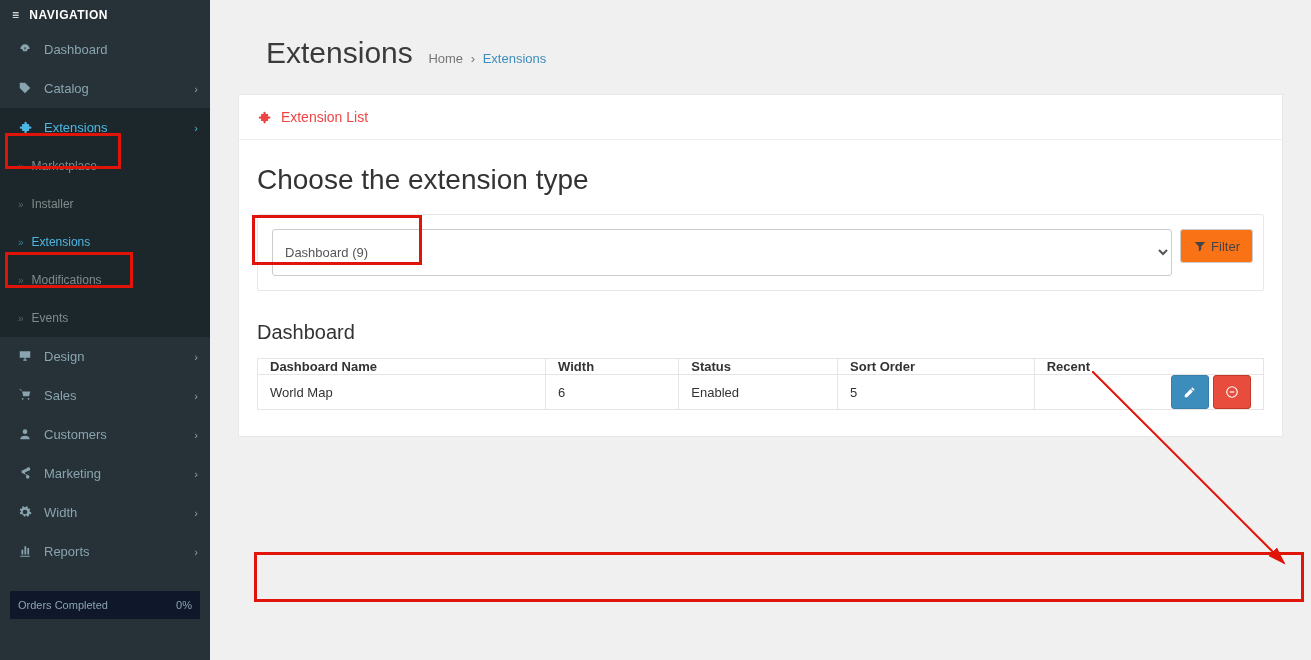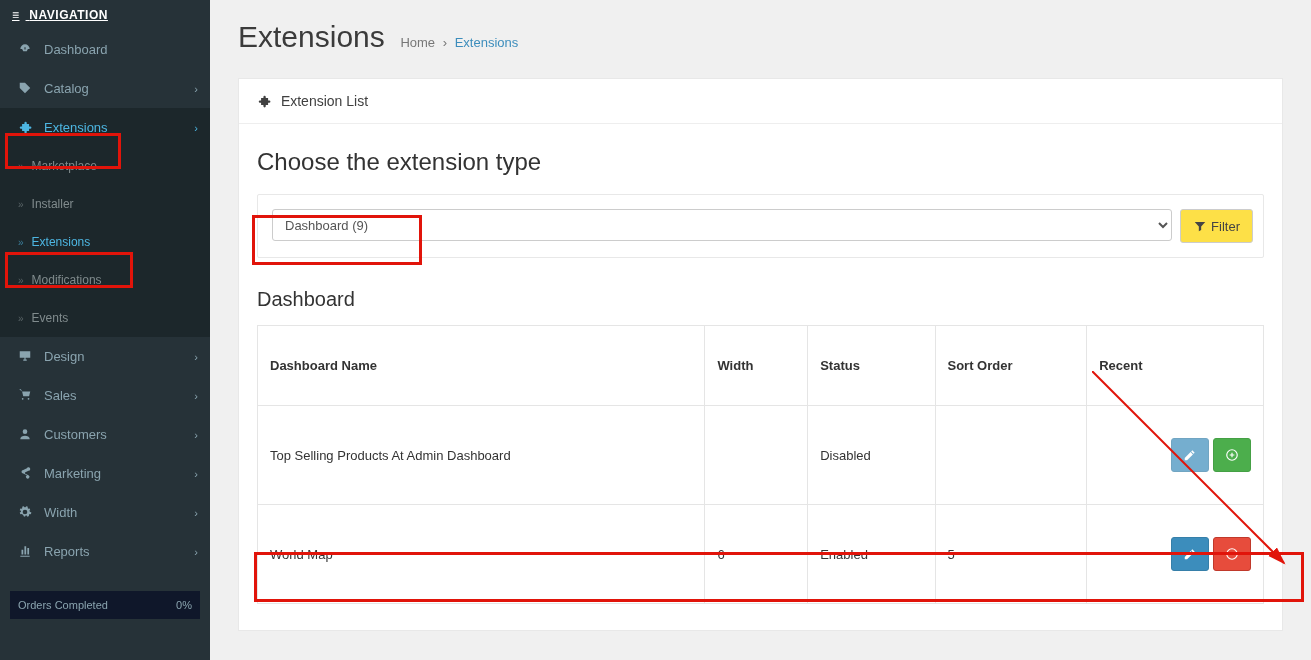--- a/index.html
+++ b/index.html
@@ -9,7 +9,7 @@
 
 
 .sidebar { width: 210px; background: #263238; color: #b7c0c7; flex-shrink: 0; display: flex; flex-direction: column; }
-.nav-header { color: #fff; font-size: 12px; font-weight: bold; padding: 8px 12px; letter-spacing: 0.5px; text-decoration: underline; }
+.nav-header { color: #fff; font-size: 12px; font-weight: bold; padding: 8px 12px; letter-spacing: 0.5px; }
 .nav-header .bars { margin-right: 6px; }
 .nav-item, .nav-sub-item { display: flex; align-items: center; padding: 12px 12px 12px 16px; color: #8aa4af; cursor: pointer; font-size: 13px; position: relative; }
 .nav-item .icon { width: 18px; margin-right: 10px; text-align: center; }

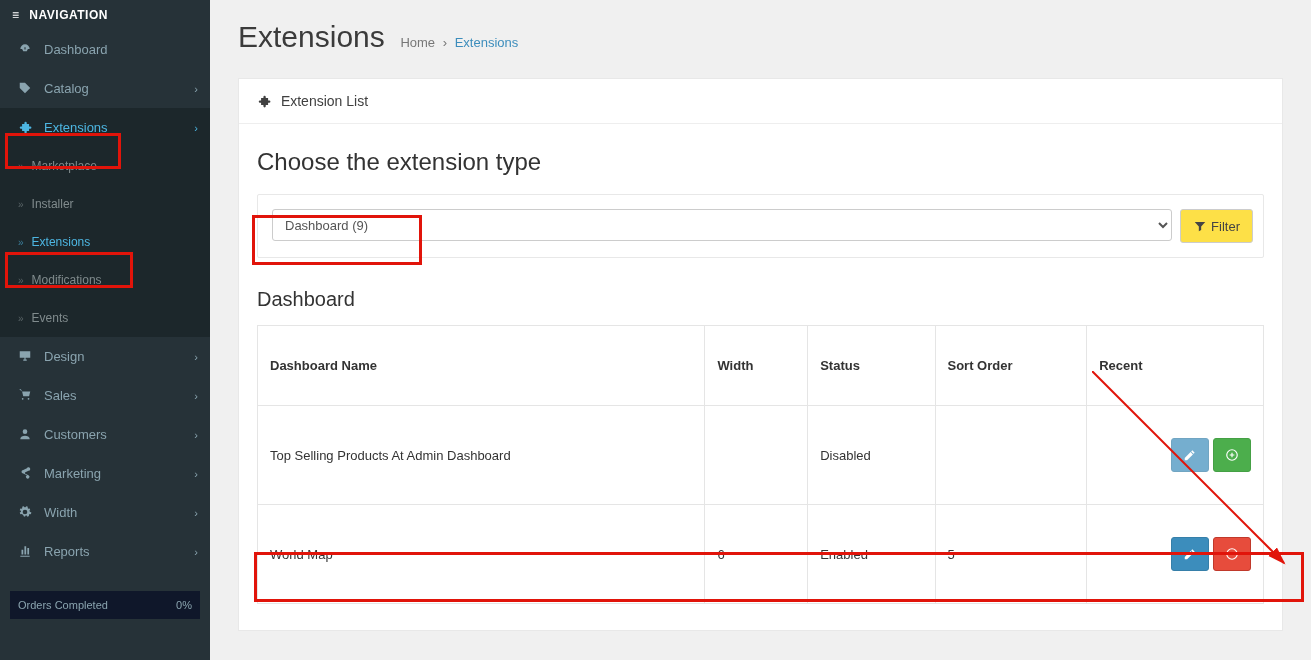--- a/index.html
+++ b/index.html
@@ -24,7 +24,7 @@
 
 
 .main { flex: 1; background: #f0f0f0; padding: 0 0 20px 0; }
-.page-header { padding: 20px 28px 24px 28px; }
+.page-header { padding: 36px 28px 24px 28px; margin-left: 28px; }
 .page-title { display: inline-block; font-size: 30px; font-weight: 300; color: #3b3b3b; margin-right: 12px; vertical-align: baseline; }
 .breadcrumb { display: inline-block; font-size: 13px; color: #777; }
 .breadcrumb a { color: #3c8dbc; text-decoration: none; }

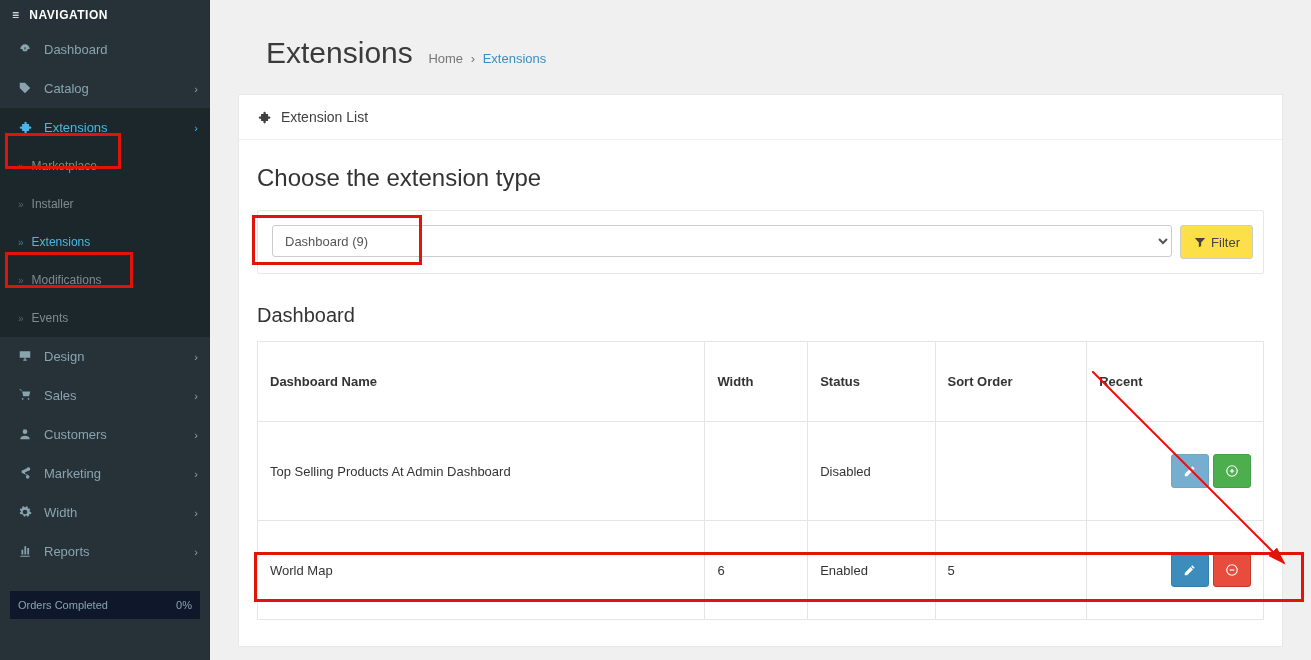--- a/index.html
+++ b/index.html
@@ -30,7 +30,7 @@
 .breadcrumb a { color: #3c8dbc; text-decoration: none; }
 
 .panel { margin: 0 28px 20px 28px; background: #fff; border: 1px solid #e8e8e8; }
-.panel-head { padding: 14px 18px; border-bottom: 1px solid #eee; color: #404040; font-size: 14px; }
+.panel-head { padding: 14px 18px; border-bottom: 1px solid #eee; color: #ef4444; font-size: 14px; }
 .panel-head .puzzle { margin-right: 6px; }
 .panel-body { padding: 18px 18px 26px 18px; }
 

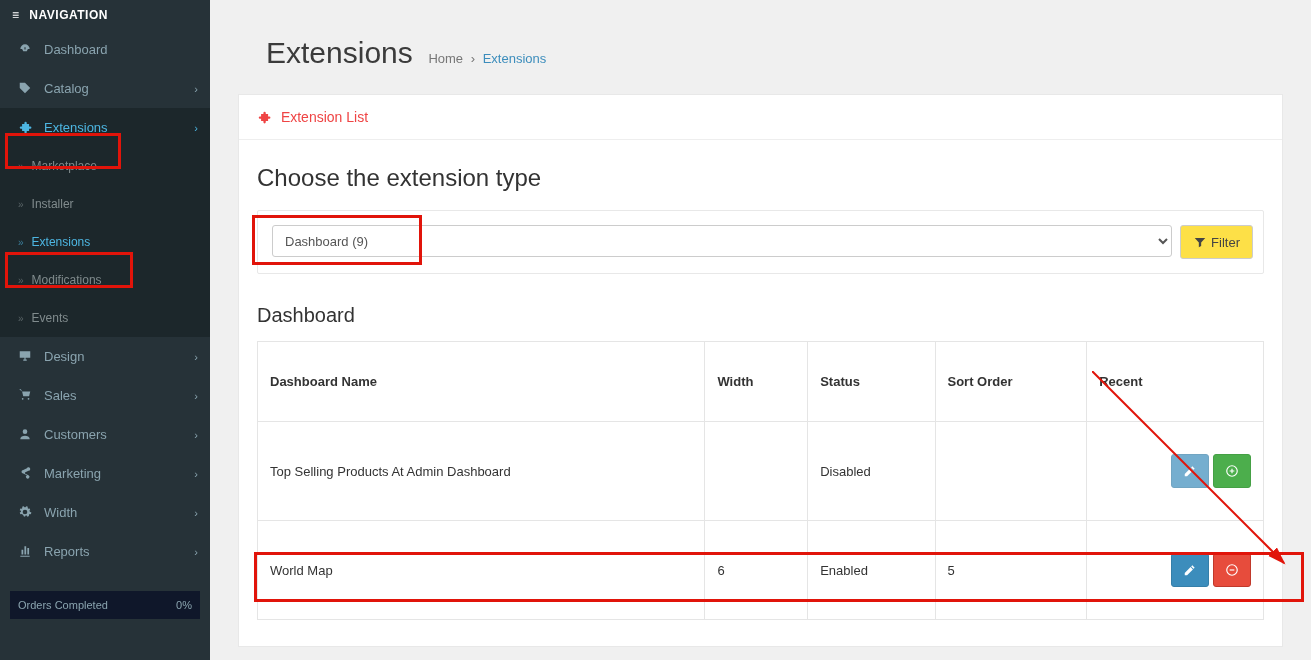--- a/index.html
+++ b/index.html
@@ -34,7 +34,7 @@
 .panel-head .puzzle { margin-right: 6px; }
 .panel-body { padding: 18px 18px 26px 18px; }
 
-.section-title { font-size: 24px; font-weight: 400; color: #333; margin: 6px 0 18px 0; }
+.section-title { font-size: 28px; font-weight: 400; color: #333; margin: 6px 0 18px 0; }
 .sub-title { font-size: 20px; font-weight: 400; color: #333; margin: 30px 0 14px 0; }
 
 .filter-row { display: flex; gap: 8px; border: 1px solid #e8e8e8; padding: 14px 10px 14px 14px; border-radius: 2px; }

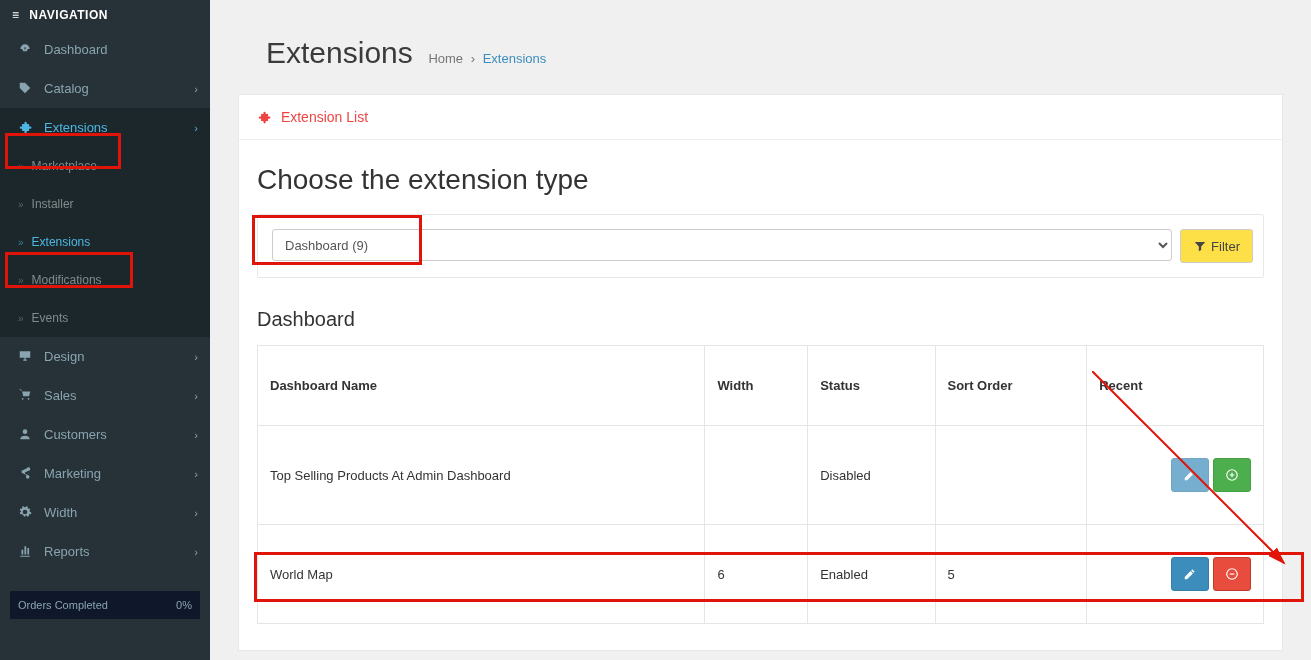--- a/index.html
+++ b/index.html
@@ -38,7 +38,7 @@
 .sub-title { font-size: 20px; font-weight: 400; color: #333; margin: 30px 0 14px 0; }
 
 .filter-row { display: flex; gap: 8px; border: 1px solid #e8e8e8; padding: 14px 10px 14px 14px; border-radius: 2px; }
-.filter-row select { flex: 1; height: 32px; border: 1px solid #ccc; border-radius: 3px; font-size: 13px; color: #555; padding: 0 8px; background: #fff; }
+.filter-row select { flex: 1; height: 47px; border: 1px solid #ccc; border-radius: 3px; font-size: 13px; color: #555; padding: 0 8px; background: #fff; }
 .btn { display: inline-flex; align-items: center; justify-content: center; height: 34px; padding: 0 12px; border: 1px solid #ccc; background: #fde047; border-radius: 3px; cursor: pointer; font-size: 13px; color: #444; gap: 4px; }
 .btn.blue { background: #3c8dbc; border-color: #367fa9; color: #fff; width: 38px; padding: 0; }
 .btn.blue.muted { opacity: 0.7; }

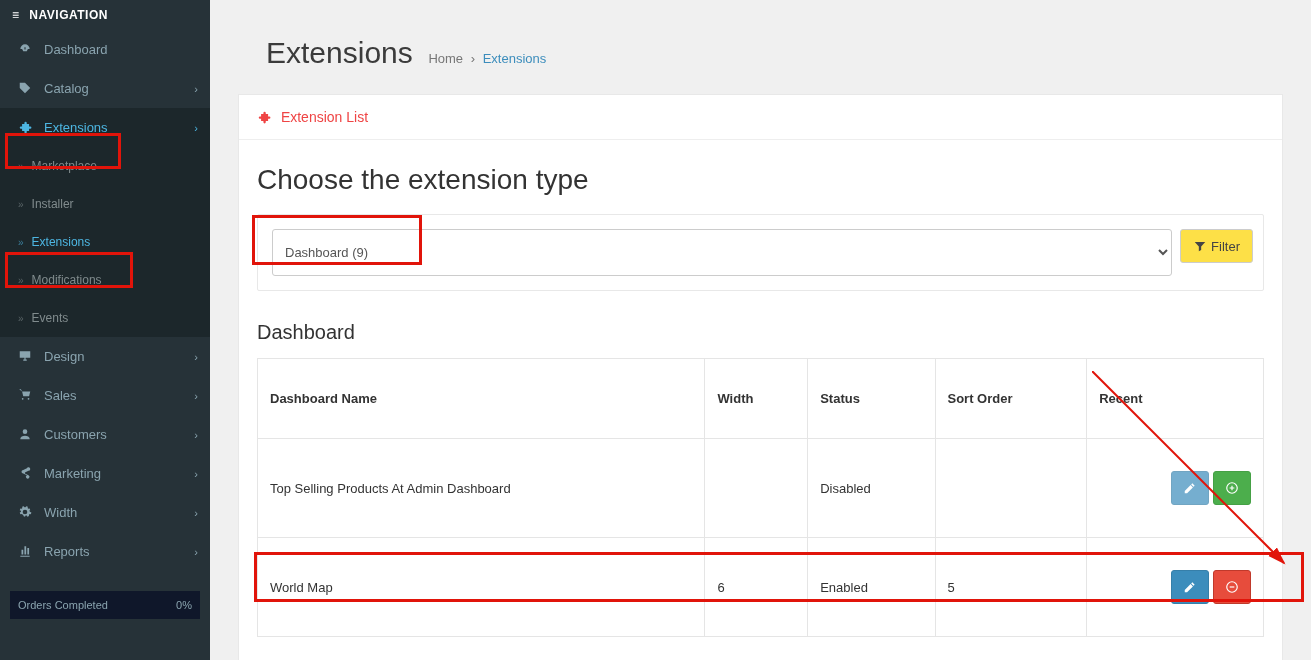--- a/index.html
+++ b/index.html
@@ -39,7 +39,7 @@
 
 .filter-row { display: flex; gap: 8px; border: 1px solid #e8e8e8; padding: 14px 10px 14px 14px; border-radius: 2px; }
 .filter-row select { flex: 1; height: 47px; border: 1px solid #ccc; border-radius: 3px; font-size: 13px; color: #555; padding: 0 8px; background: #fff; }
-.btn { display: inline-flex; align-items: center; justify-content: center; height: 34px; padding: 0 12px; border: 1px solid #ccc; background: #fde047; border-radius: 3px; cursor: pointer; font-size: 13px; color: #444; gap: 4px; }
+.btn { display: inline-flex; align-items: center; justify-content: center; height: 34px; padding: 0 12px; border: 1px solid #ccc; background: #f97316; border-radius: 3px; cursor: pointer; font-size: 13px; color: #444; gap: 4px; }
 .btn.blue { background: #3c8dbc; border-color: #367fa9; color: #fff; width: 38px; padding: 0; }
 .btn.blue.muted { opacity: 0.7; }
 .btn.red { background: #e74c3c; border-color: #c0392b; color: #fff; width: 38px; padding: 0; }

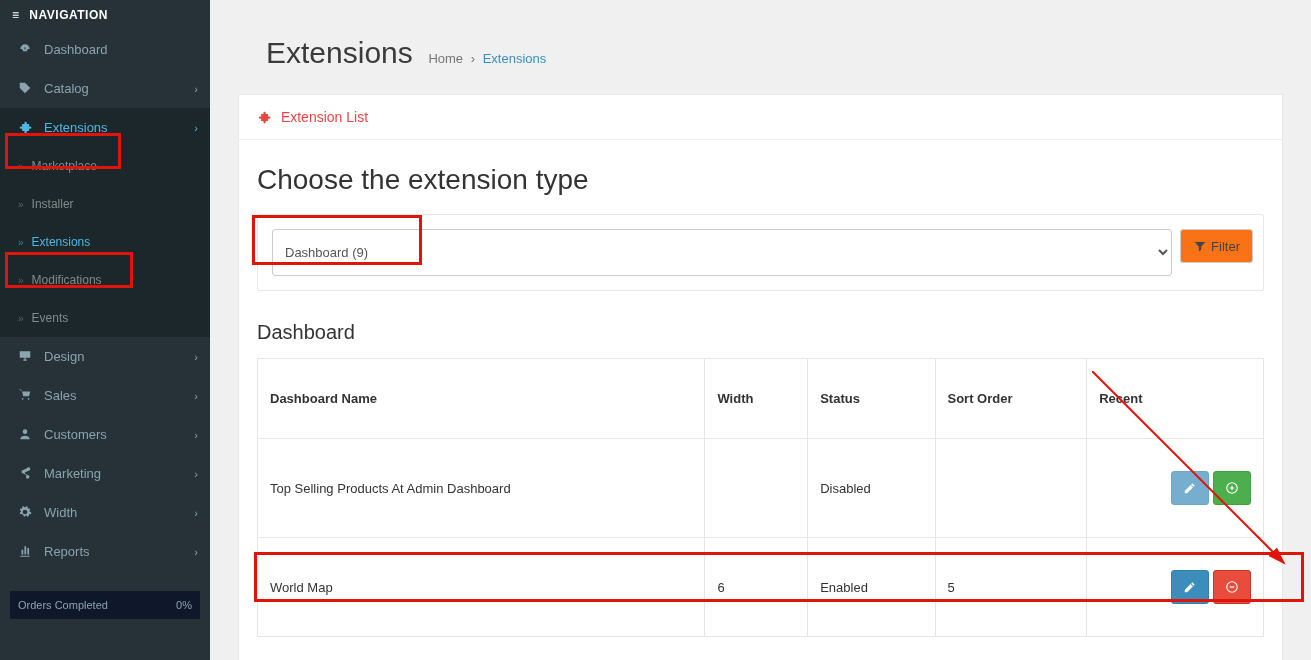--- a/index.html
+++ b/index.html
@@ -46,7 +46,7 @@
 .btn.green { background: #4cae4c; border-color: #45a045; color: #fff; width: 38px; padding: 0; }
 
 table { width: 100%; border-collapse: collapse; border: 1px solid #e5e5e5; }
-th, td { border: 1px solid #e5e5e5; padding: 32px 12px; text-align: left; font-size: 13px; }
+th, td { border: 1px solid #e5e5e5; padding: 0 12px; text-align: left; font-size: 13px; }
 th { background: #fff; font-weight: 600; color: #333; }
 td.right, th.right { text-align: left; }
 .actions { display: flex; gap: 4px; justify-content: flex-end; }

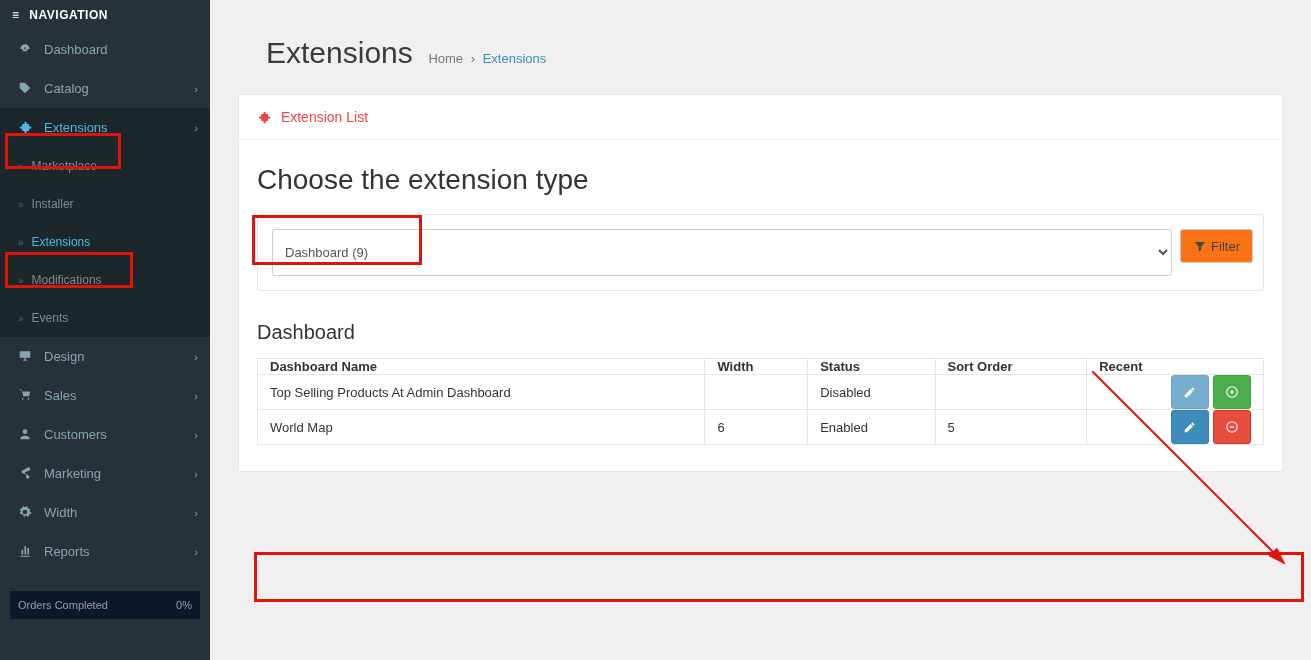--- a/index.html
+++ b/index.html
@@ -206,27 +206,6 @@
             </tr>
           </thead>
           <tbody id="tbody">
-              <tr>
-                <td>Top Selling Products At Admin Dashboard</td>
-                <td class="right"></td>
-                <td>Disabled</td>
-                <td class="right"></td>
-                <td class="right">
-                  <div class="actions">
-                    <button class="btn blue muted">
-                      <span><svg class="icon-svg" viewBox="0 0 24 24">
-                          <path fill="#fff" d="M3 17l10-10 4 4L7 21H3zM14 6l2-2 4 4-2 2z"></path>
-                        </svg></span>
-                    </button>
-                    <button class="btn green">
-                      <span><svg class="icon-svg" viewBox="0 0 24 24">
-                          <circle cx="12" cy="12" r="9" fill="none" stroke="#fff" stroke-width="2"></circle>
-                          <path d="M12 8v8M8 12h8" stroke="#fff" stroke-width="2"></path>
-                        </svg></span>
-                    </button>
-                  </div>
-                </td>
-              </tr>
               <tr>
                 <td>World Map</td>
                 <td class="right">6</td>

